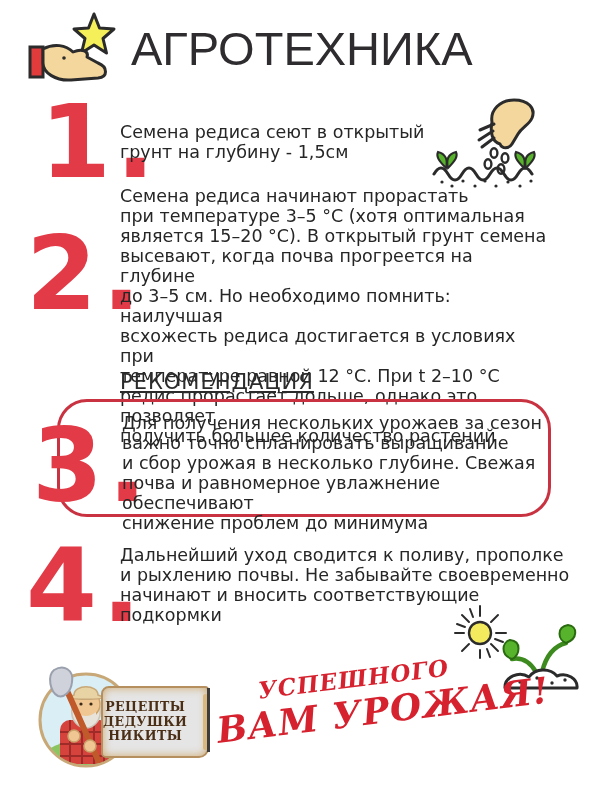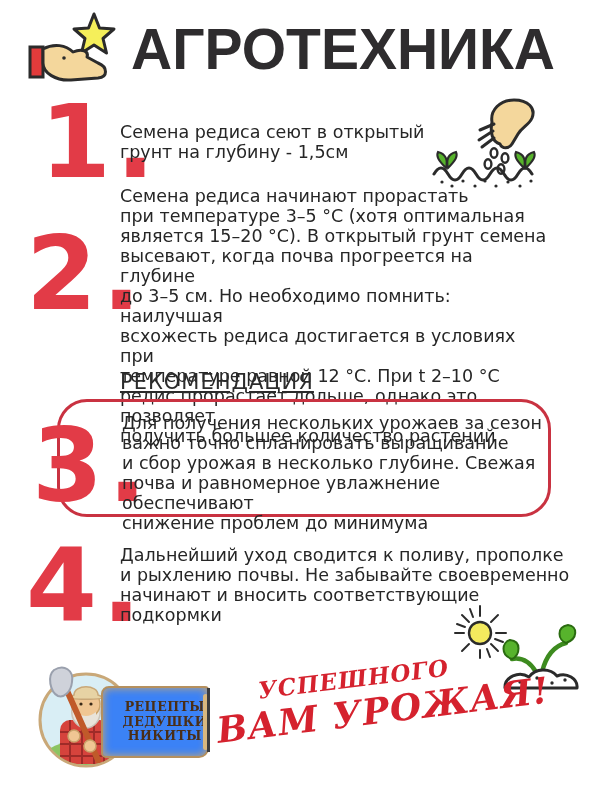--- a/index.html
+++ b/index.html
@@ -9,8 +9,8 @@
   
   .hdr-icon{position:absolute;left:26px;top:10px;width:110px;height:84px;}
   .title{position:absolute;left:131px;top:16px;width:460px;
-         font-family:"Liberation Sans",sans-serif;font-weight:bold;
-         font-size:57px;line-height:66px;letter-spacing:0px;color:#2e2c2e;white-space:nowrap;}
+         font-family:"Liberation Sans",sans-serif;font-weight:normal;
+         font-size:47px;line-height:66px;letter-spacing:0px;color:#2e2c2e;white-space:nowrap;}
 
   
   .num{position:absolute;font-family:"DejaVu Sans",sans-serif;font-weight:bold;

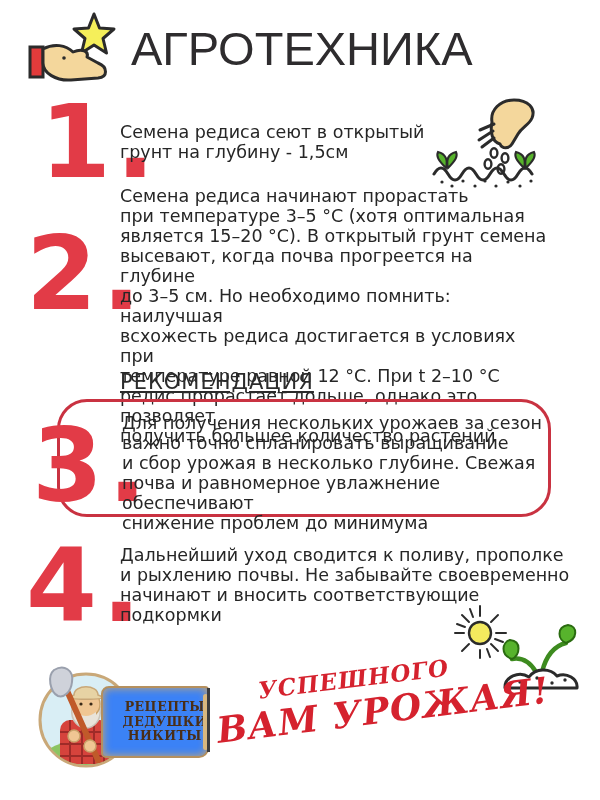--- a/index.html
+++ b/index.html
@@ -38,8 +38,8 @@
   
   .grandpa{position:absolute;left:32px;top:662px;width:108px;height:108px;}
   .scroll{position:absolute;left:101px;top:686px;width:104px;height:68px;
-          background:#3b82f6;border:2px solid #b5905e;border-radius:8px 4px 10px 5px;
-          box-shadow:inset 0 0 8px #cfa96b;display:flex;align-items:center;justify-content:flex-end;}
+          background:#e5e5e5;border:2px solid #b5905e;border-radius:8px 4px 10px 5px;
+          box-shadow:inset 0 0 8px #cfa96b;display:flex;align-items:center;justify-content:flex-start;}
   .scroll::after{content:"";position:absolute;right:-1px;top:6px;bottom:6px;width:5px;
           background:#d9b87f;border-radius:3px;}
   .scroll-text{font-family:"DejaVu Serif",serif;font-weight:bold;font-size:12.5px;line-height:14.5px;

